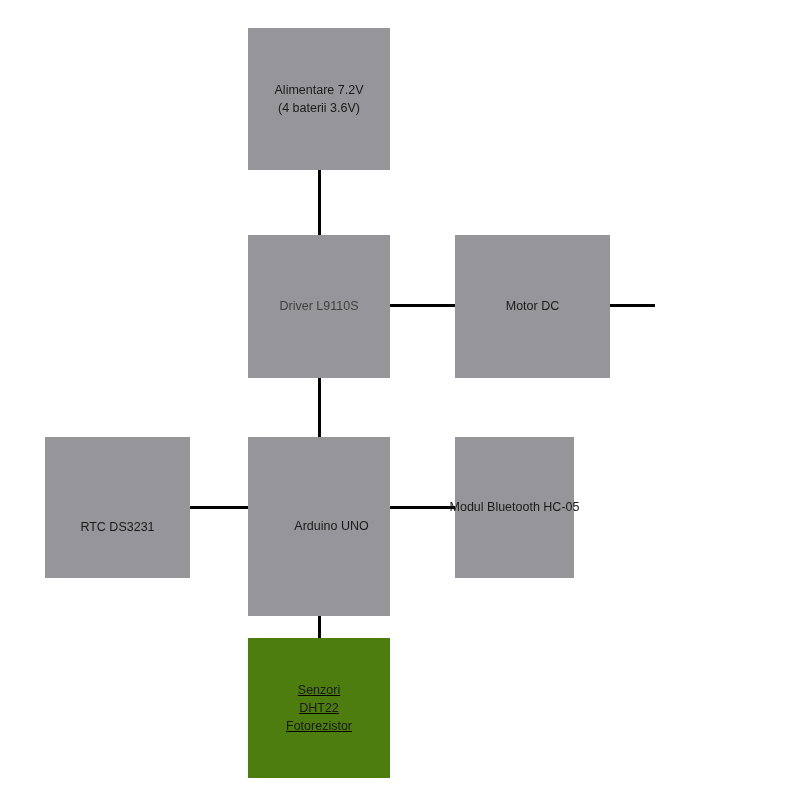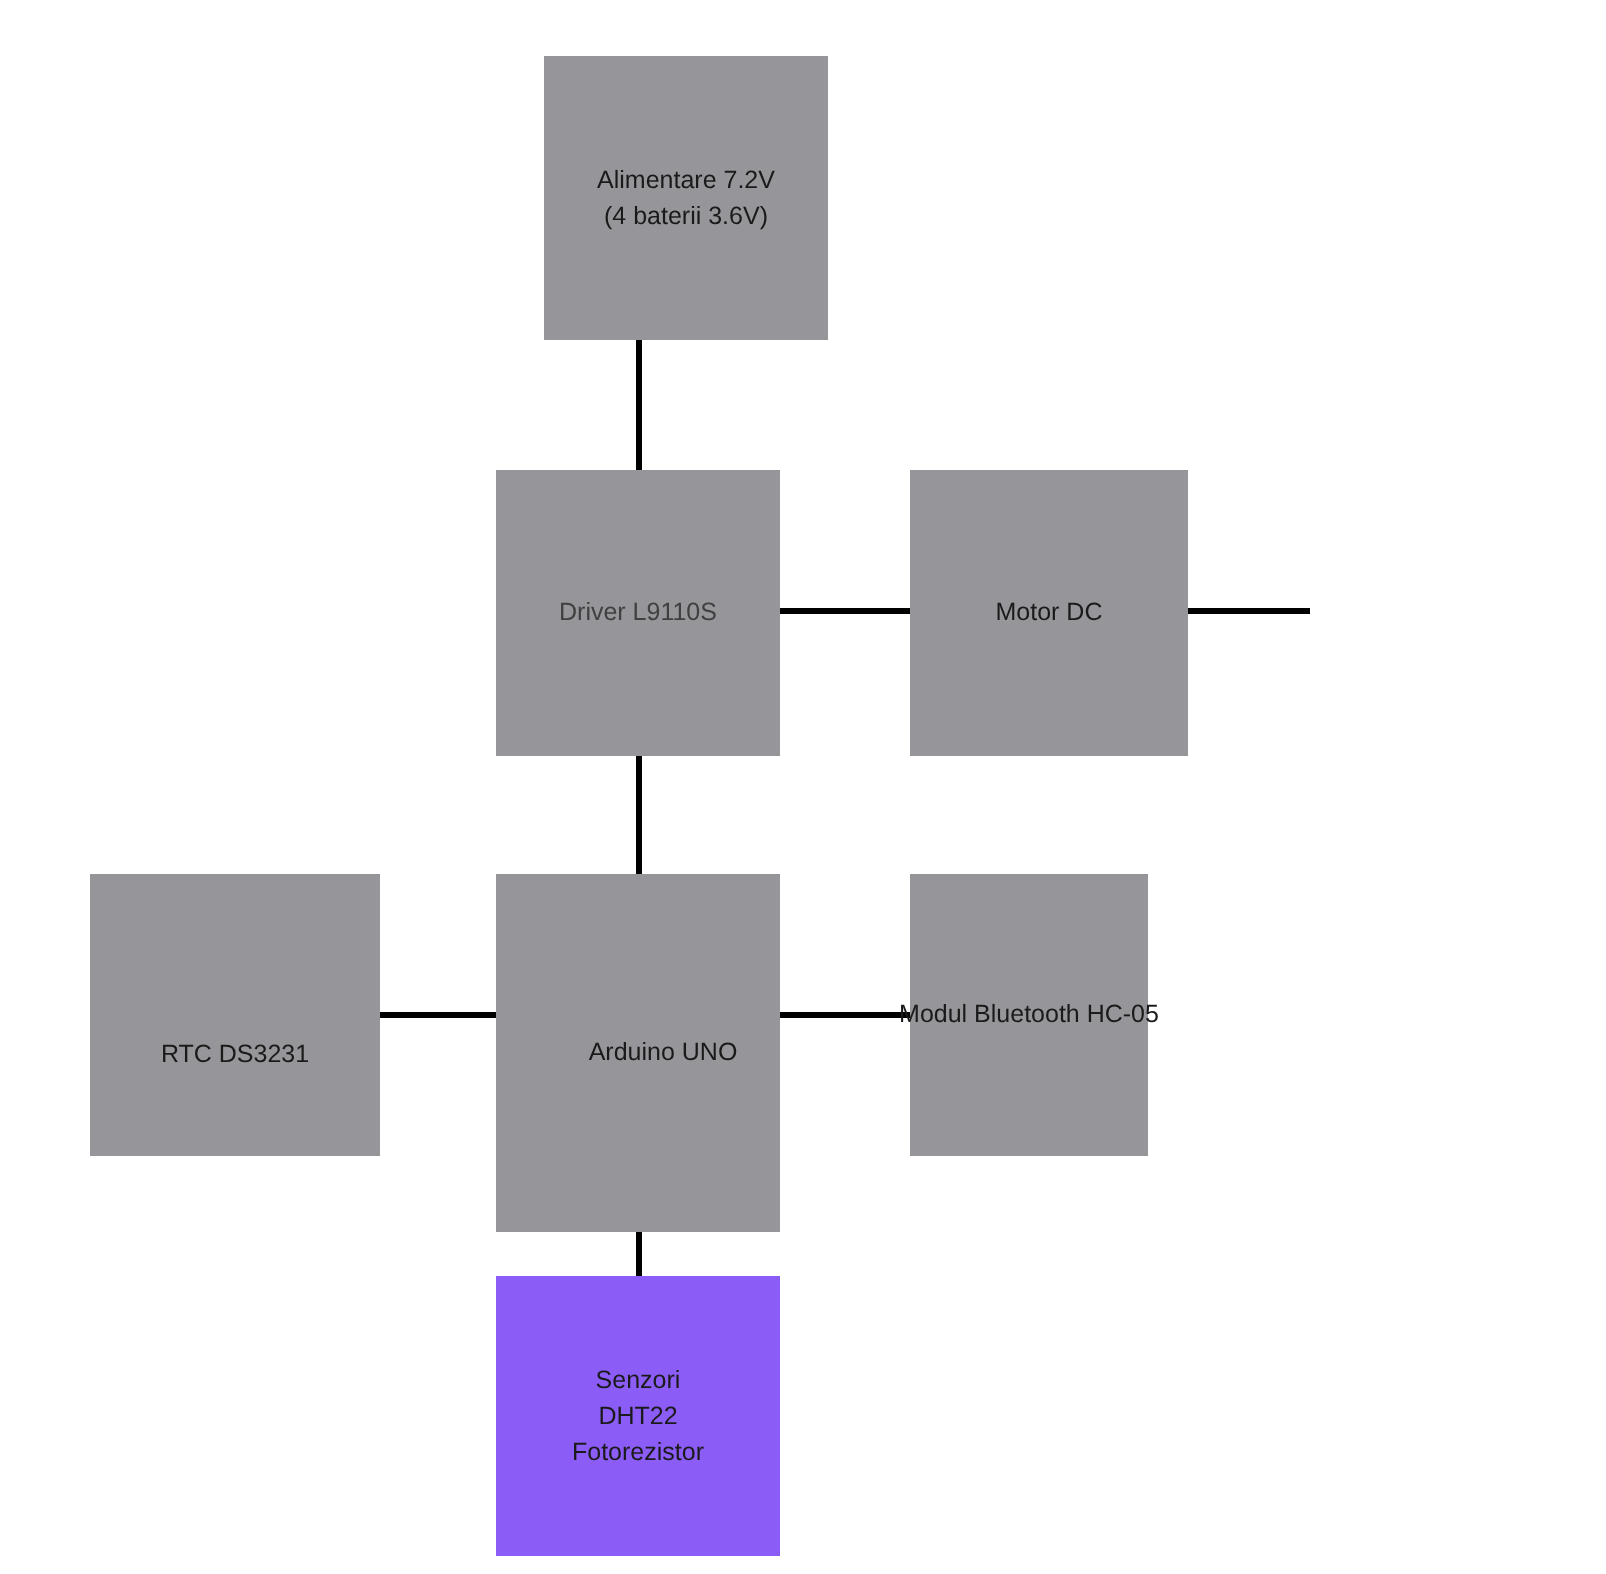--- a/index.html
+++ b/index.html
@@ -59,7 +59,7 @@
     <div class="edge h" style="left: 190px; top: 506px; background: rgb(0, 0, 0); width: 58px;"></div>
     <div class="edge h" style="left: 390px; top: 506px; background: rgb(0, 0, 0); width: 65px;"></div>
     <div class="edge v" style="left: 318px; top: 578px; background: rgb(0, 0, 0); height: 60px;"></div>
-    <div class="node" style="left: 248px; top: 28px; width: 142px; height: 142px; background: rgb(150, 150, 154); margin-left: 24px;">
+    <div class="node" style="left: 248px; top: 28px; width: 142px; height: 142px; background: rgb(150, 150, 154);">
       <div class="node-label" style="color: rgb(26, 26, 26);">
         <span class="ln">Alimentare 7.2V</span>
         <span class="ln">(4 baterii 3.6V)</span>

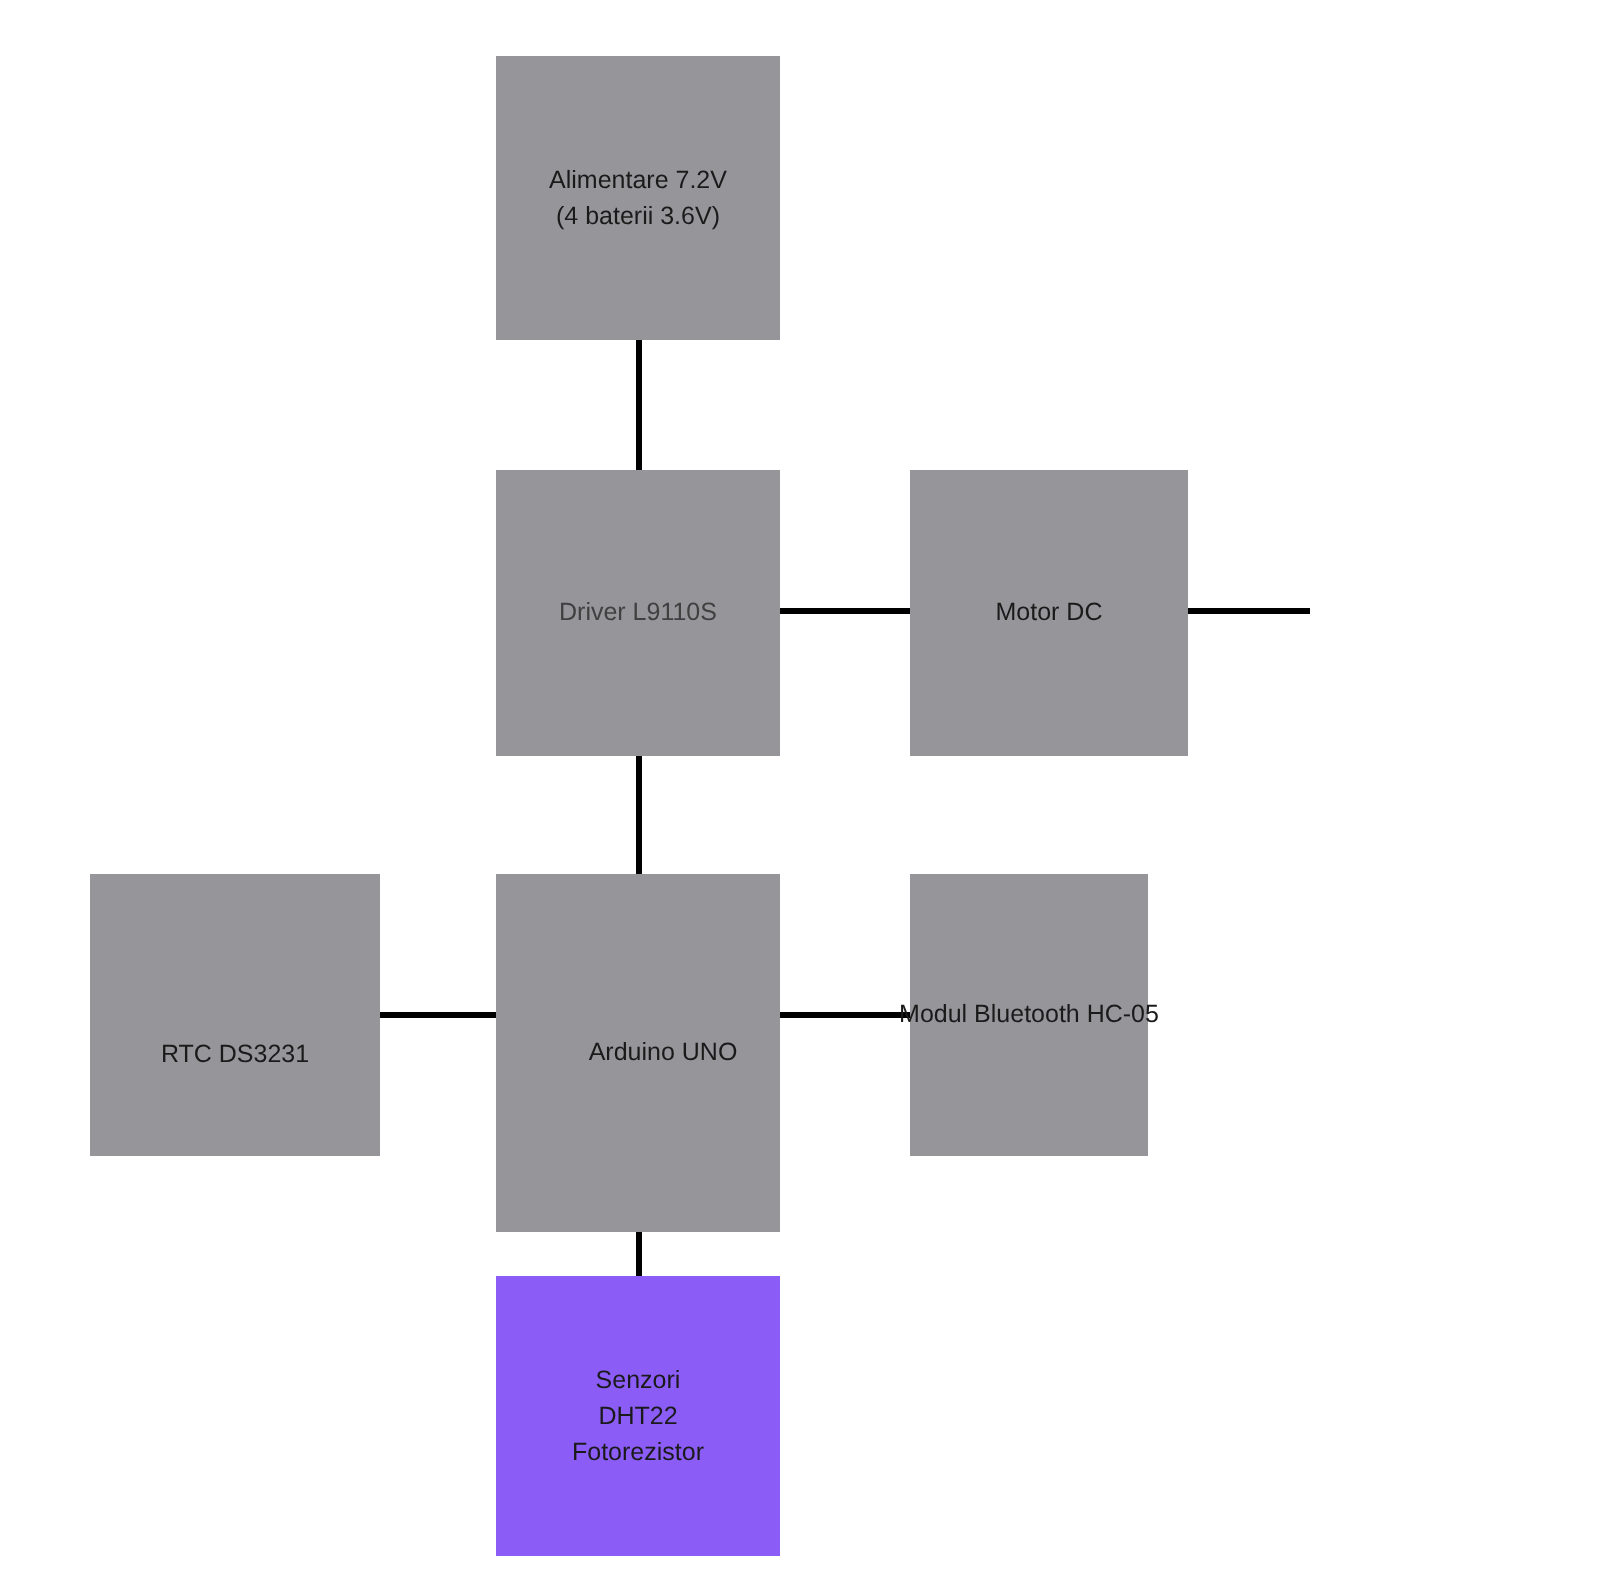--- a/index.html
+++ b/index.html
@@ -70,7 +70,7 @@
         <span class="ln">Driver L9110S</span>
       </div>
     </div>
-    <div class="node" style="left: 455px; top: 235px; width: 139px; height: 143px; background: rgb(150, 150, 154);">
+    <div class="node" style="left: 455px; top: 235px; width: 155px; height: 143px; background: rgb(150, 150, 154);">
       <div class="node-label" style="color: rgb(26, 26, 26);">
         <span class="ln">Motor DC</span>
       </div>

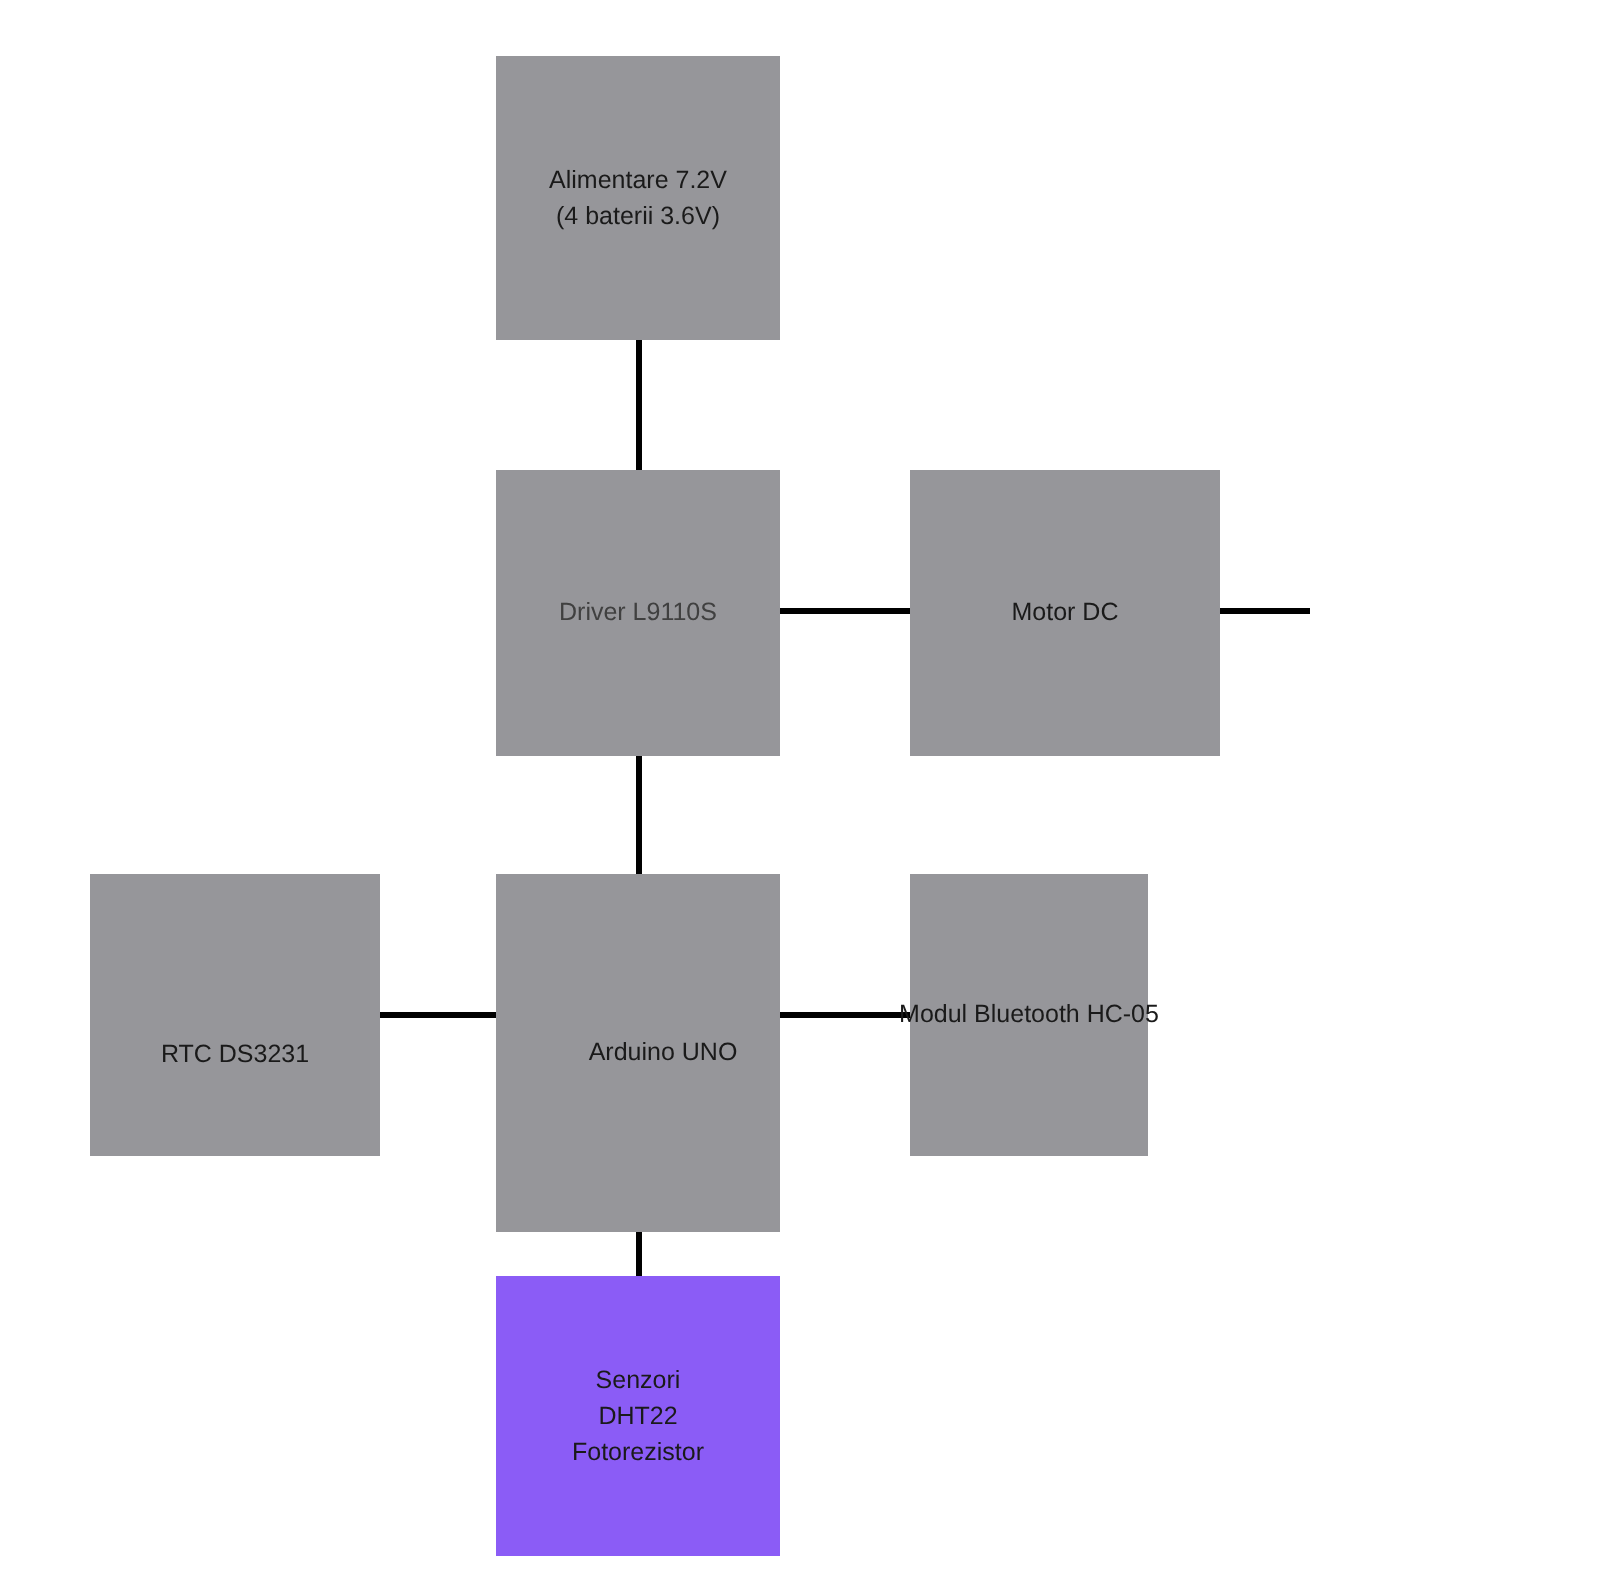--- a/index.html
+++ b/index.html
@@ -90,7 +90,7 @@
         <span class="ln">Modul Bluetooth HC-05</span>
       </div>
     </div>
-    <div class="node" style="left: 248px; top: 638px; width: 142px; height: 140px; background: #8b5cf6;">
+    <div class="node" style="left: 248px; top: 638px; width: 142px; height: 140px; background: #4d7c0f; text-decoration: underline;">
       <div class="node-label" style="color: rgb(26, 26, 26);">
         <span class="ln">Senzori</span>
         <span class="ln">DHT22</span>

